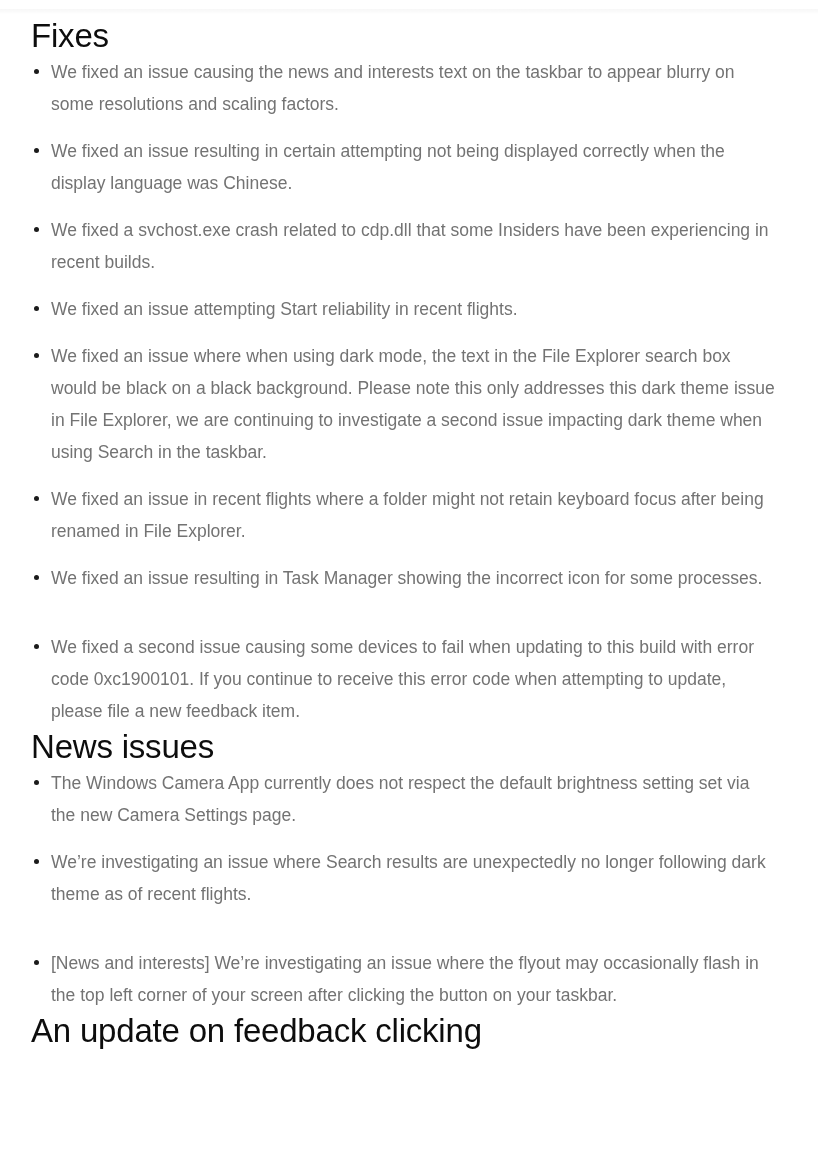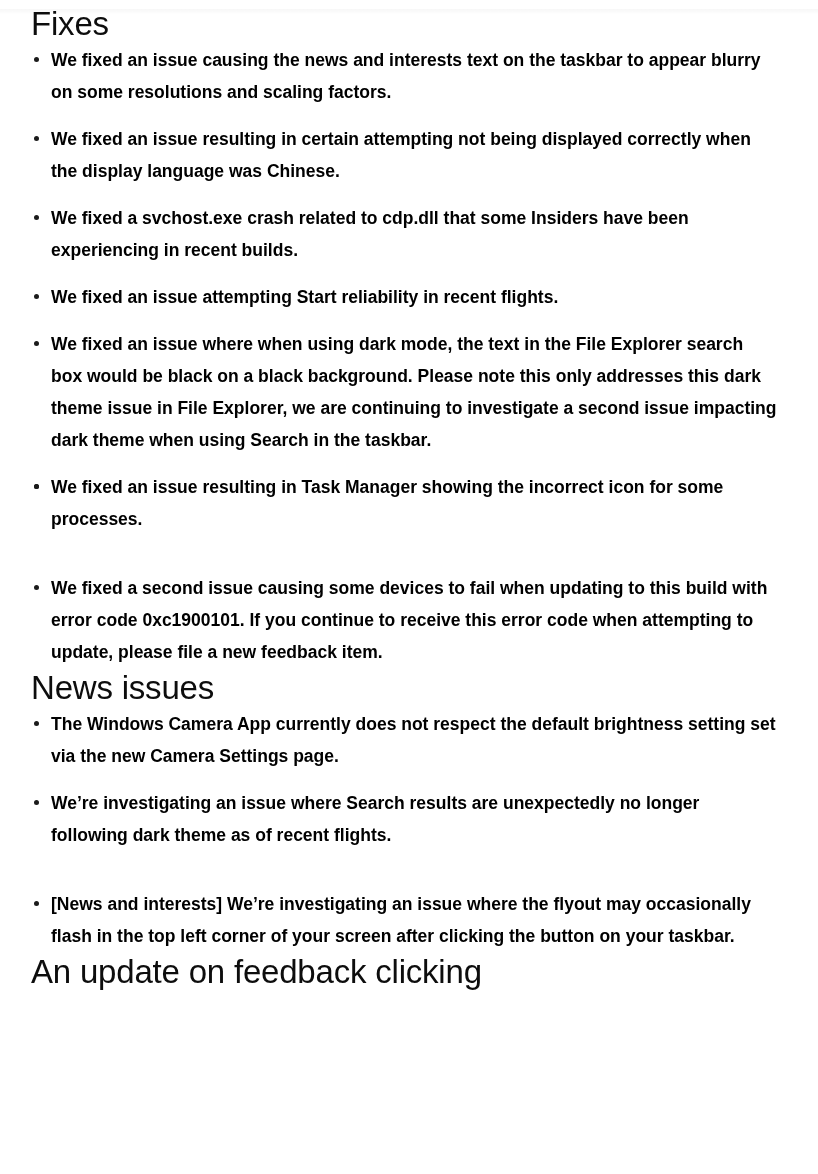--- a/index.html
+++ b/index.html
@@ -38,7 +38,7 @@
 
   .content {
     position: relative;
-    padding: 4px 40px 0 31px;
+    padding: 16px 40px 0 31px;
     box-sizing: border-box;
   }
 

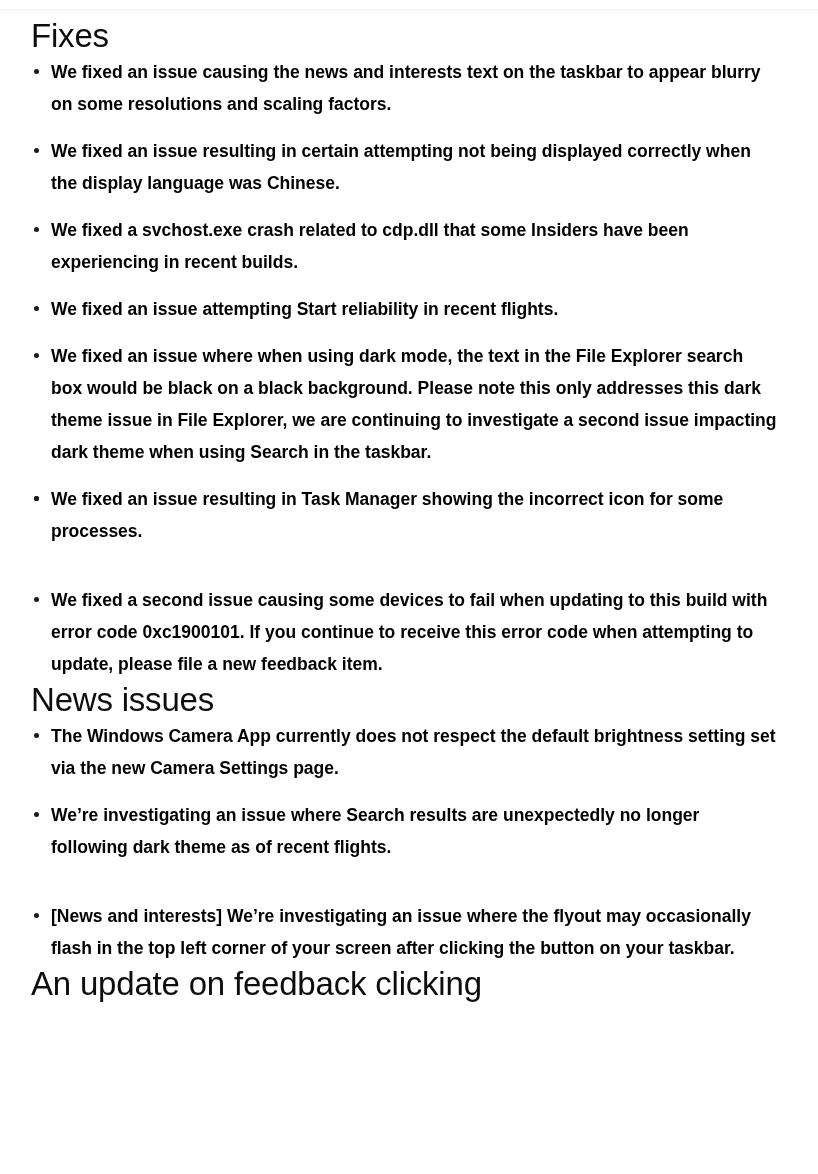--- a/index.html
+++ b/index.html
@@ -69,9 +69,8 @@
     margin: 0 0 15px 0;
     font-size: 17.5px;
     line-height: 32px;
-    color: #000000;
+    color: #737373;
     max-width: 734px;
-    font-weight: bold;
   }
 
   ul.bullets > li:last-child { margin-bottom: 0; margin-top: 37px; }

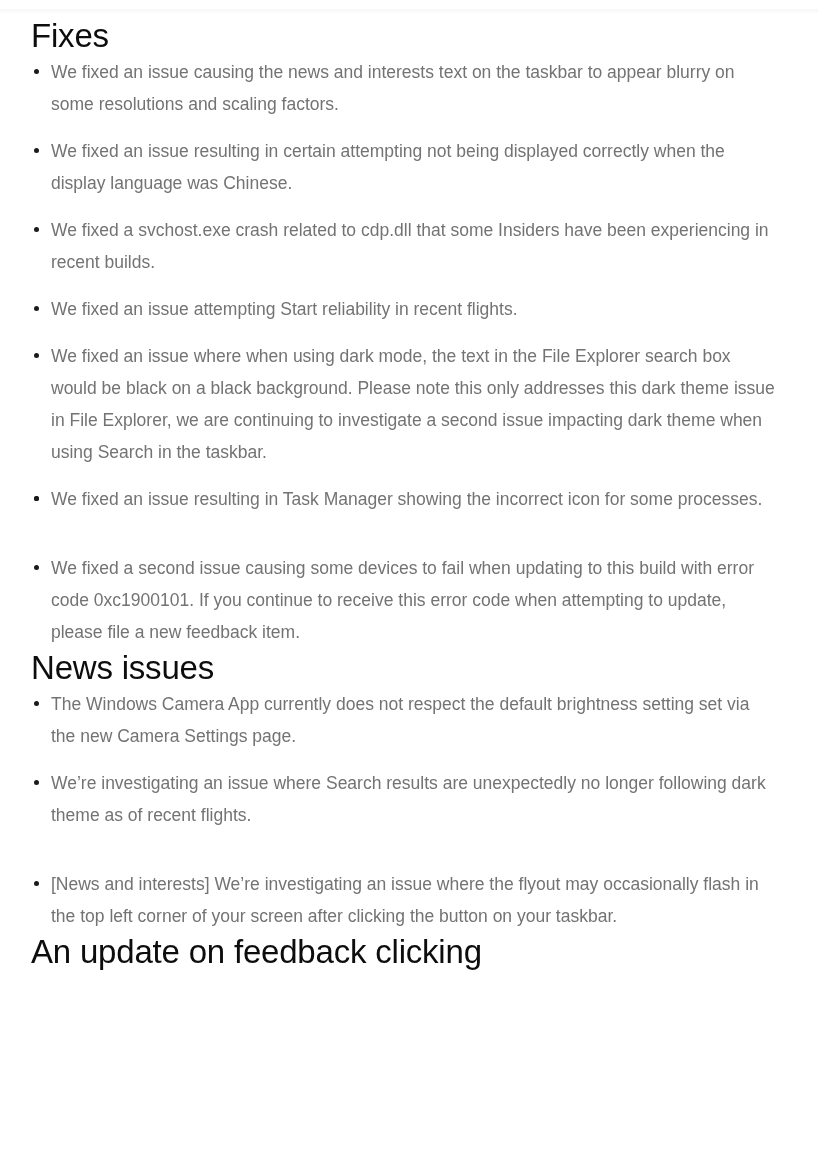--- a/index.html
+++ b/index.html
@@ -124,6 +124,7 @@
       </li>
       <li>
         <span class="bullet-dot"></span>
+        <span class="li-text">We fixed an issue in recent flights where a folder might not retain keyboard focus after being renamed in File Explorer.</span>
       </li>
       <li>
         <span class="bullet-dot"></span>

